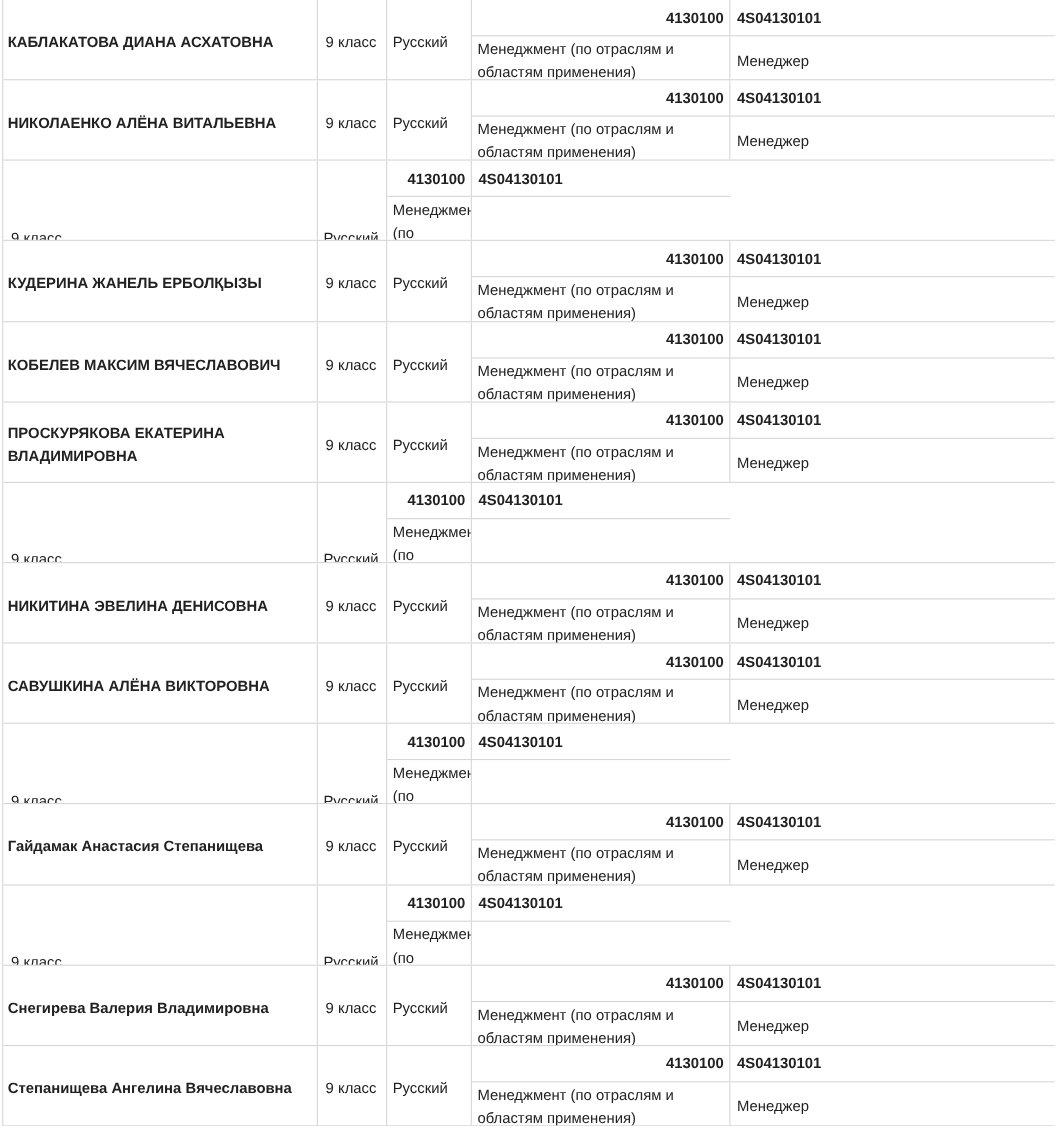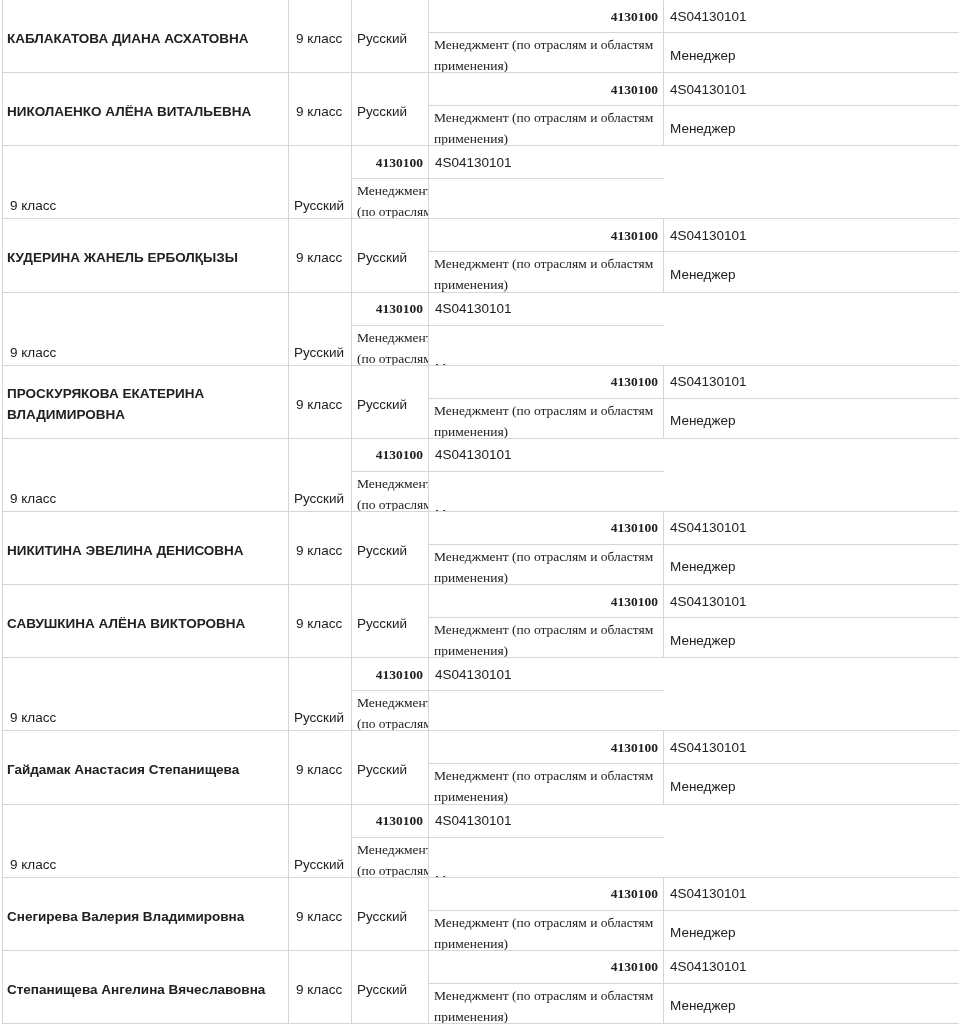--- a/index.html
+++ b/index.html
@@ -48,7 +48,7 @@
     grid-template-rows:33px 1fr;
   }
   .sub .top{border-bottom:1px solid var(--border);}
-  .col4 .cell{border-right:1px solid var(--border);font-family:Liberation Serif, serif;}
+  .col4 .cell{border-right:1px solid var(--border);}
   .c-code4{
     justify-content:flex-end;
     font-weight:bold;

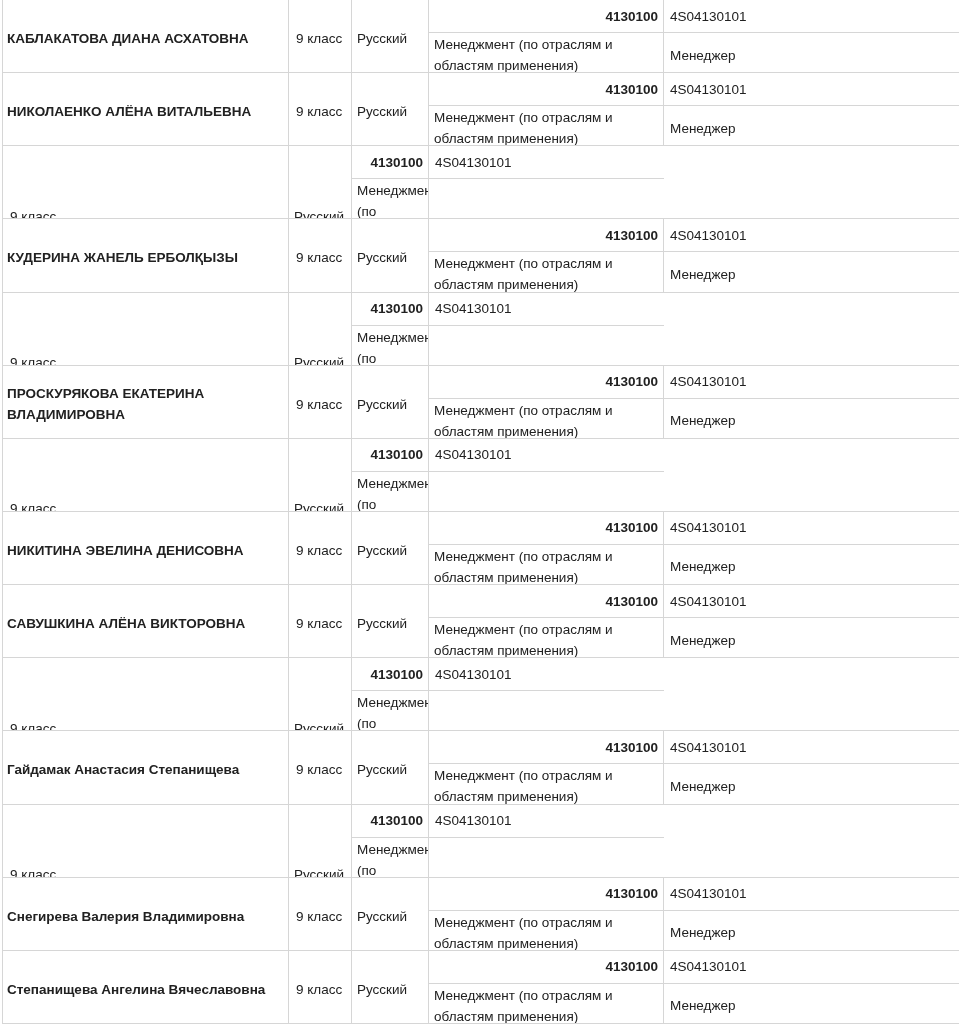--- a/index.html
+++ b/index.html
@@ -55,7 +55,7 @@
     padding-right:5px;
   }
   .c-code5{
-    font-weight:normal;
+    font-weight:bold;
     padding-left:6px;
   }
   .c-prog{

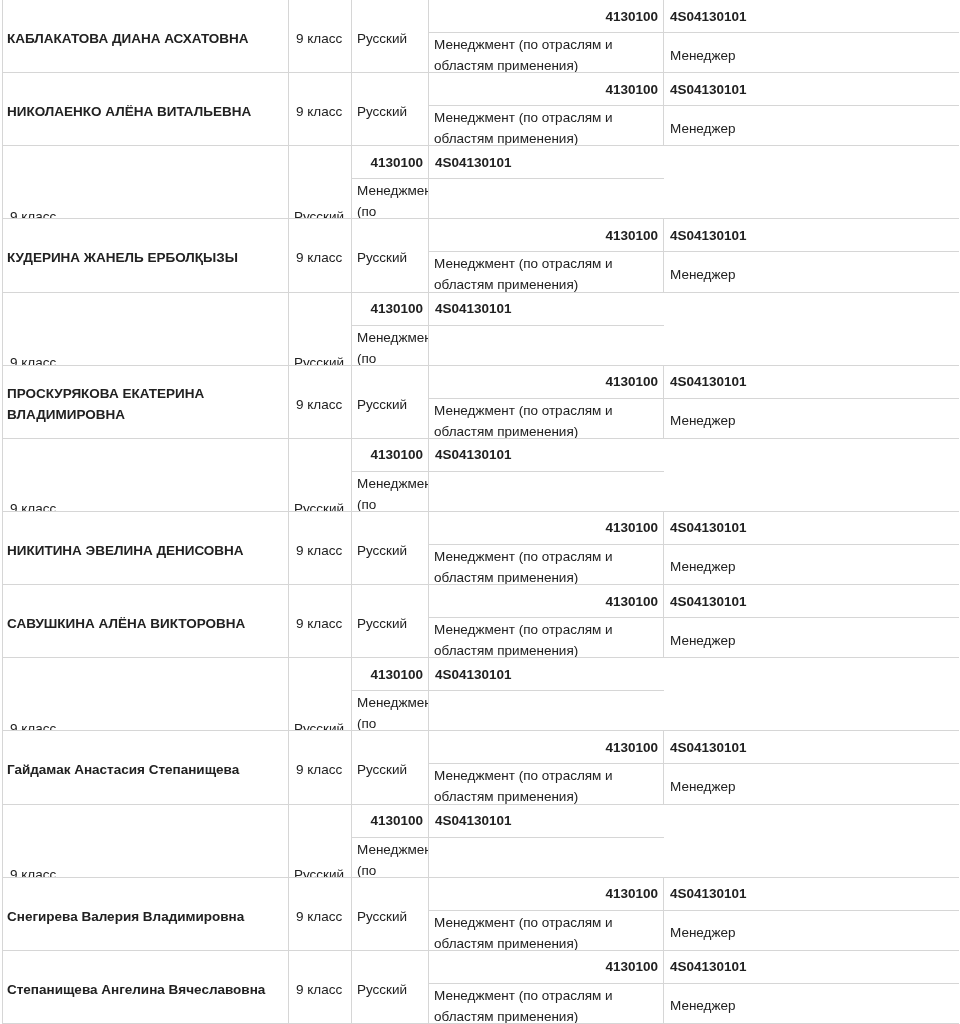--- a/index.html
+++ b/index.html
@@ -125,6 +125,7 @@
   </div>
 
   <div class="block">
+    <div class="cell c-name">КОБЕЛЕВ МАКСИМ ВЯЧЕСЛАВОВИЧ</div>
     <div class="cell c-grade">9 класс</div>
     <div class="cell c-lang">Русский</div>
     <div class="sub col4">

